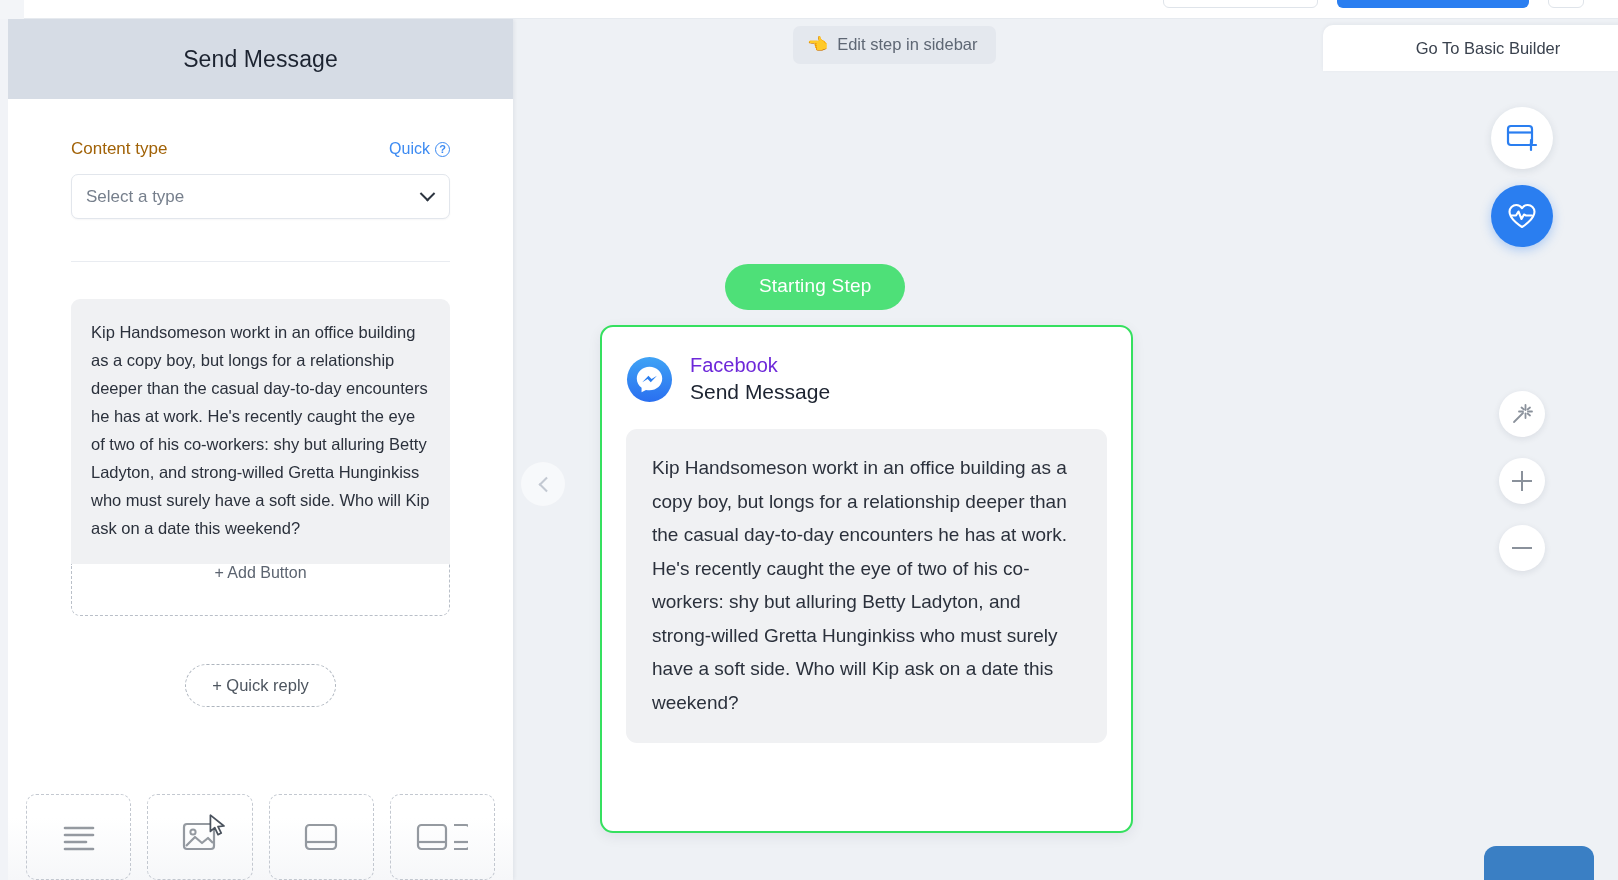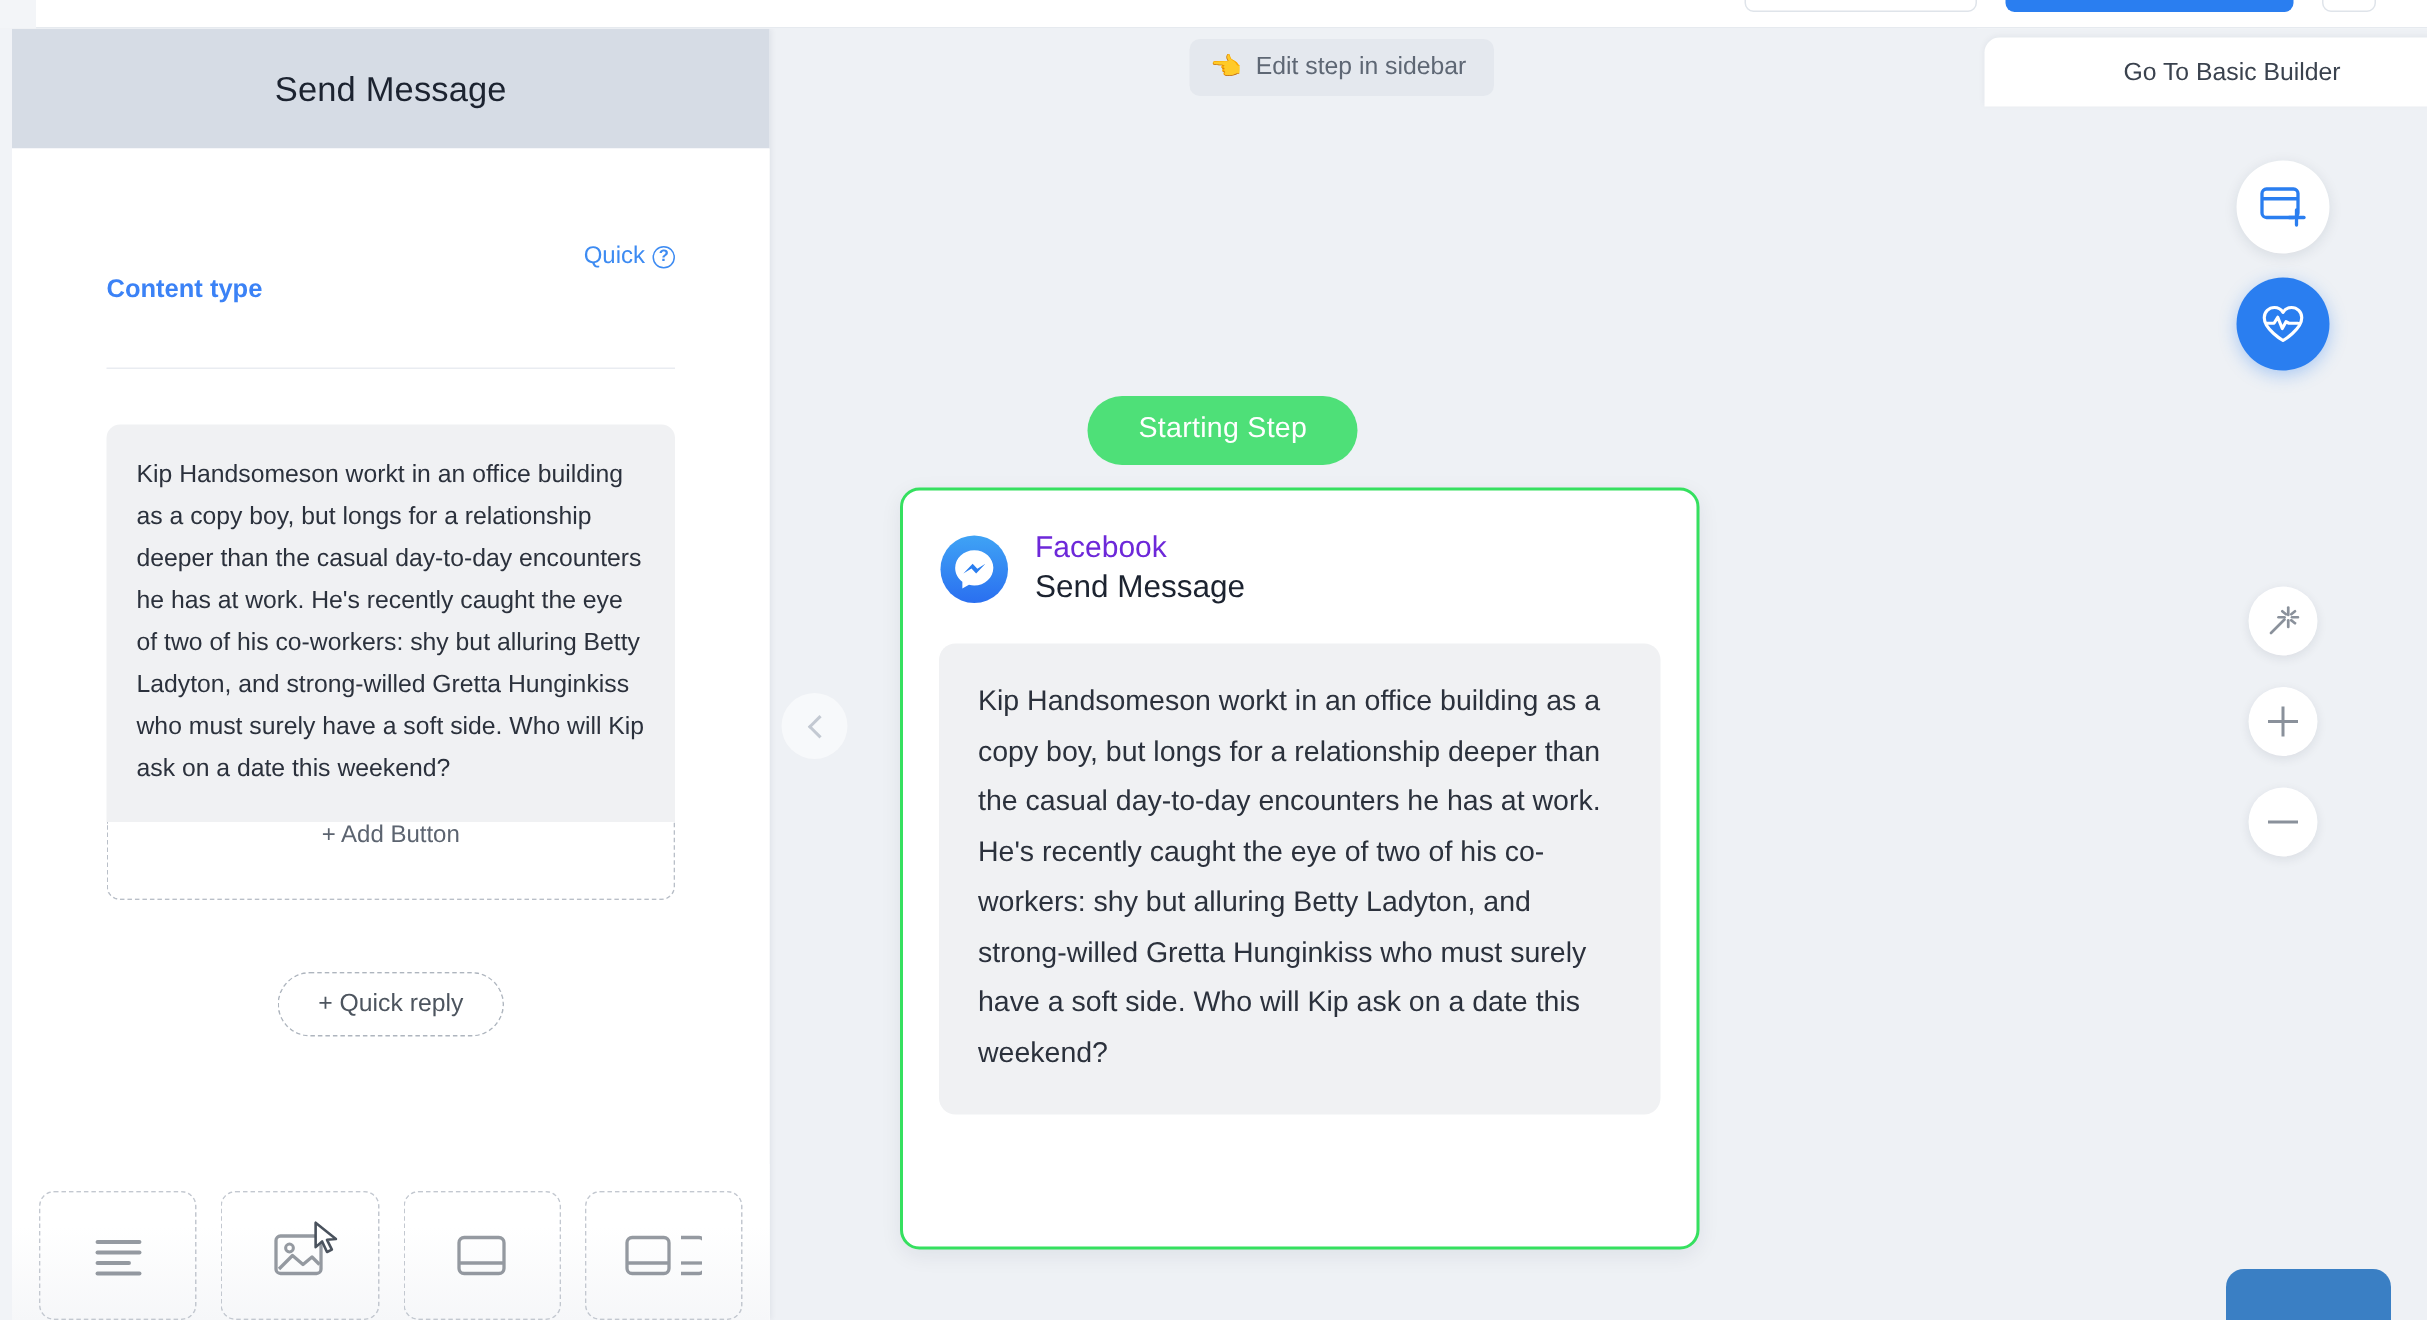--- a/index.html
+++ b/index.html
@@ -84,7 +84,7 @@
     display: flex; align-items: center; justify-content: space-between;
     padding-top: 40px;
   }
-  .ct-label { font-size: 17px; font-weight: 700; color: #3b82f6; margin-top: 44px; }
+  .ct-label { font-size: 17px; font-weight: 400; color: #a16207; }
   .ct-about {
     display: flex; align-items: center; gap: 5px;
     font-size: 16px; color: #3d8bf2; cursor: pointer;

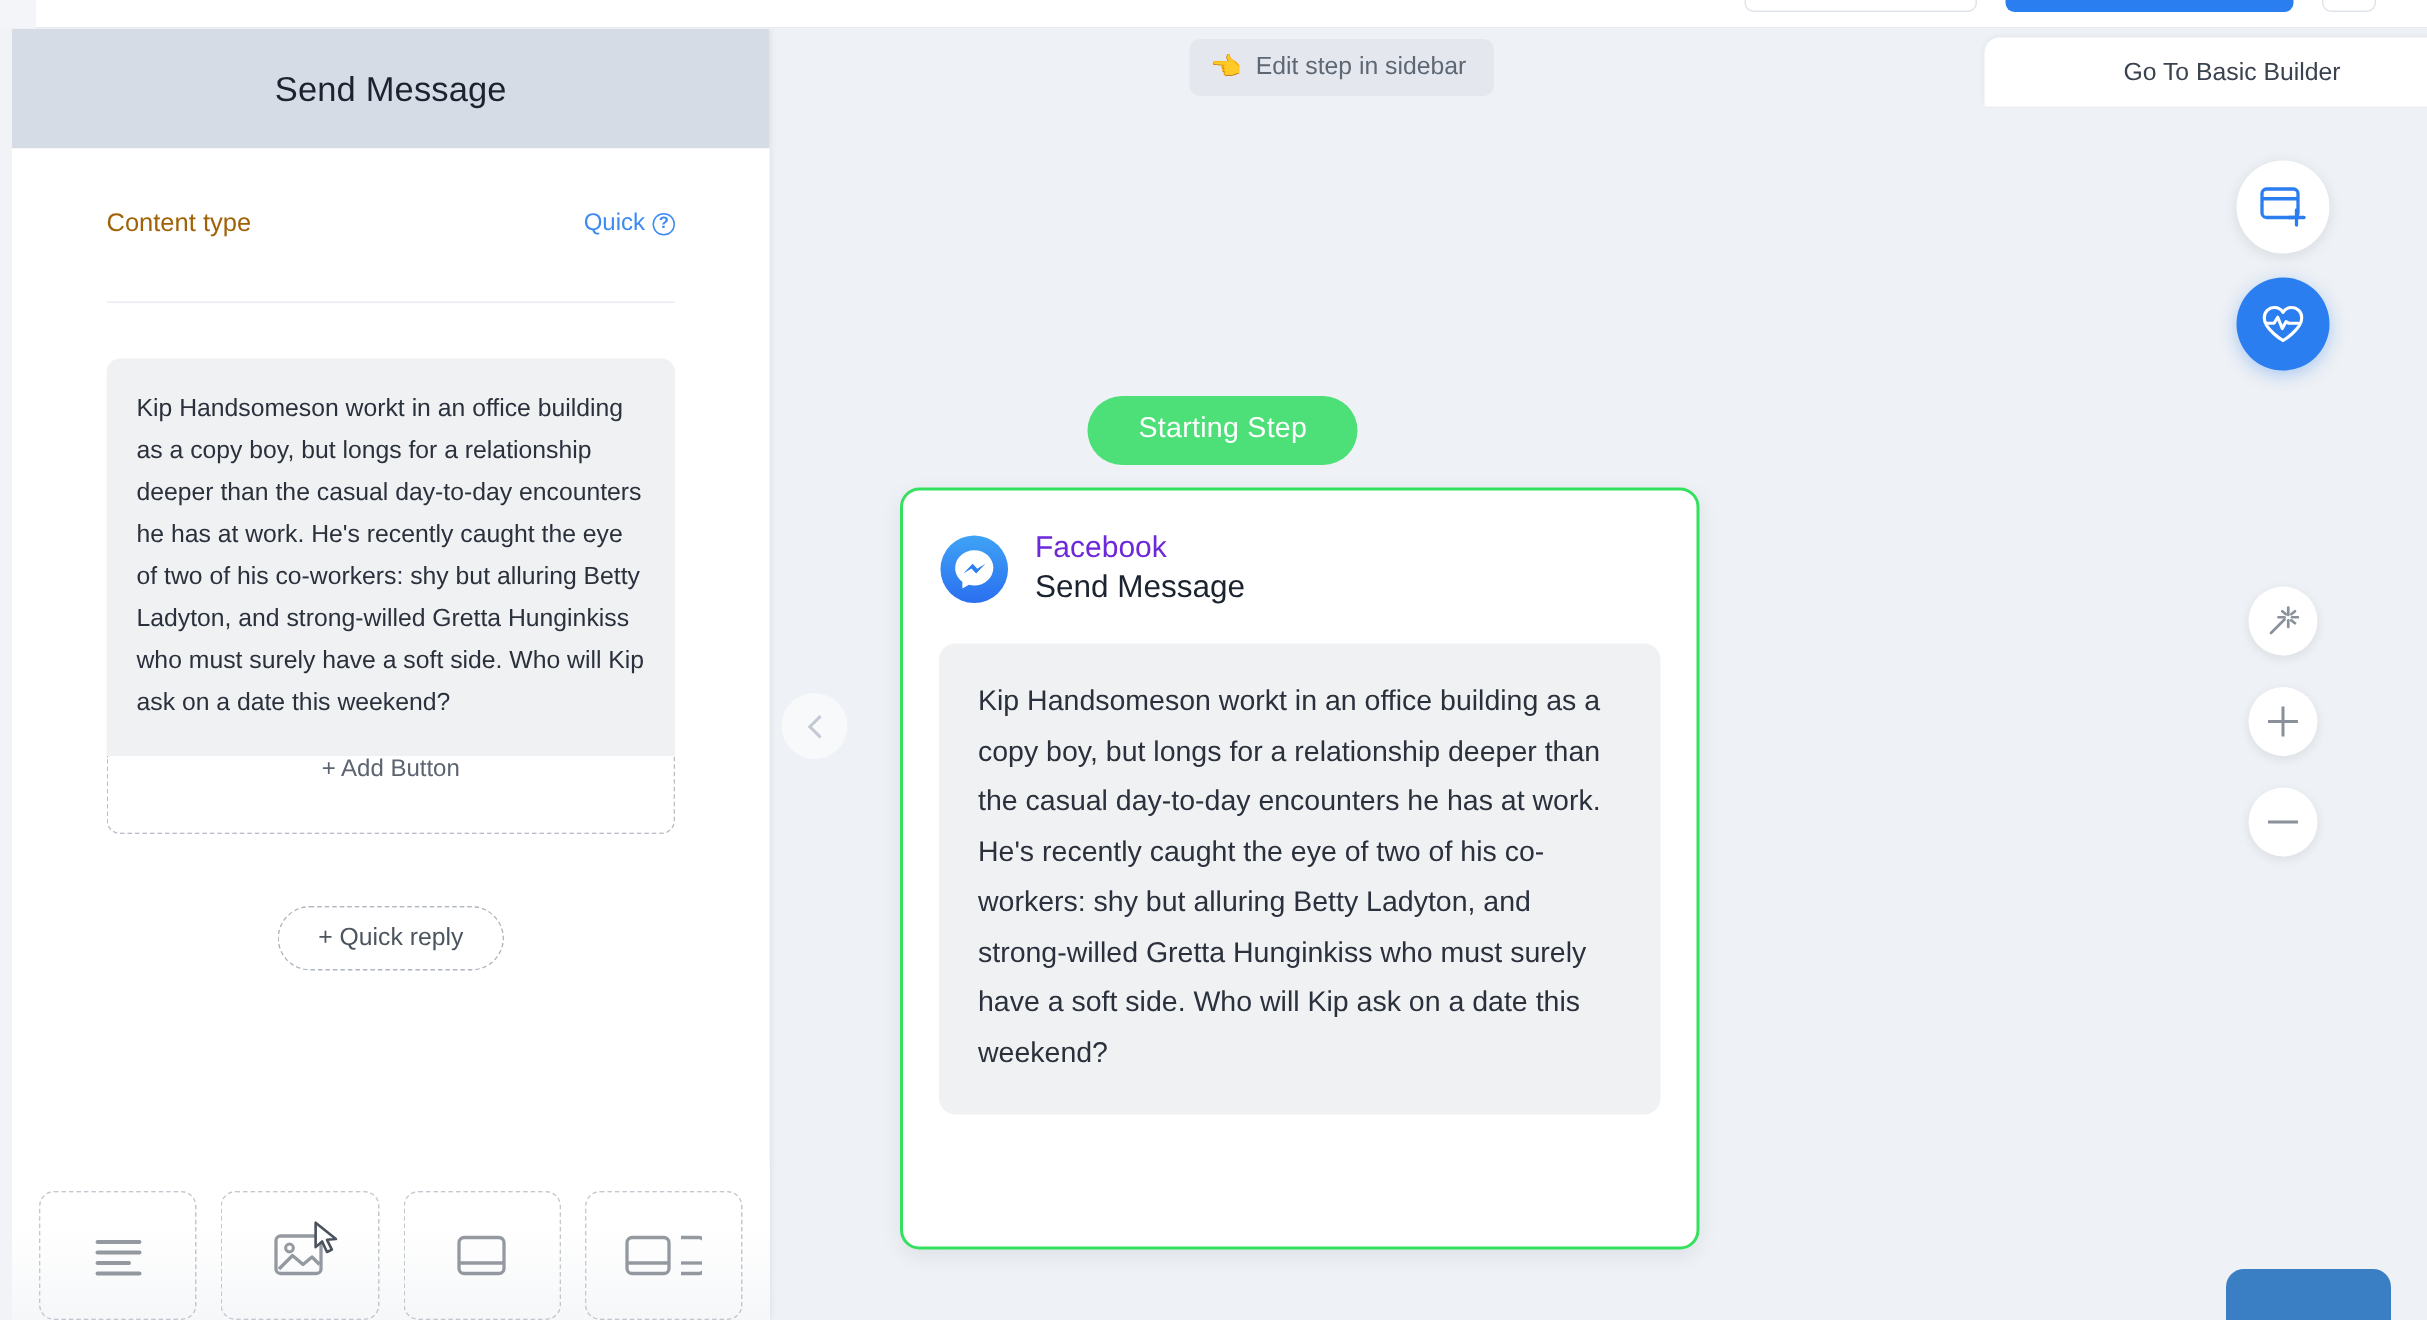--- a/index.html
+++ b/index.html
@@ -325,6 +325,10 @@
         </div>
       </div>
 
+      <div class="select-box">
+        <span class="select-placeholder">Select a type</span>
+        <span class="chev-down"></span>
+      </div>
 
       <div class="divider"></div>
 

